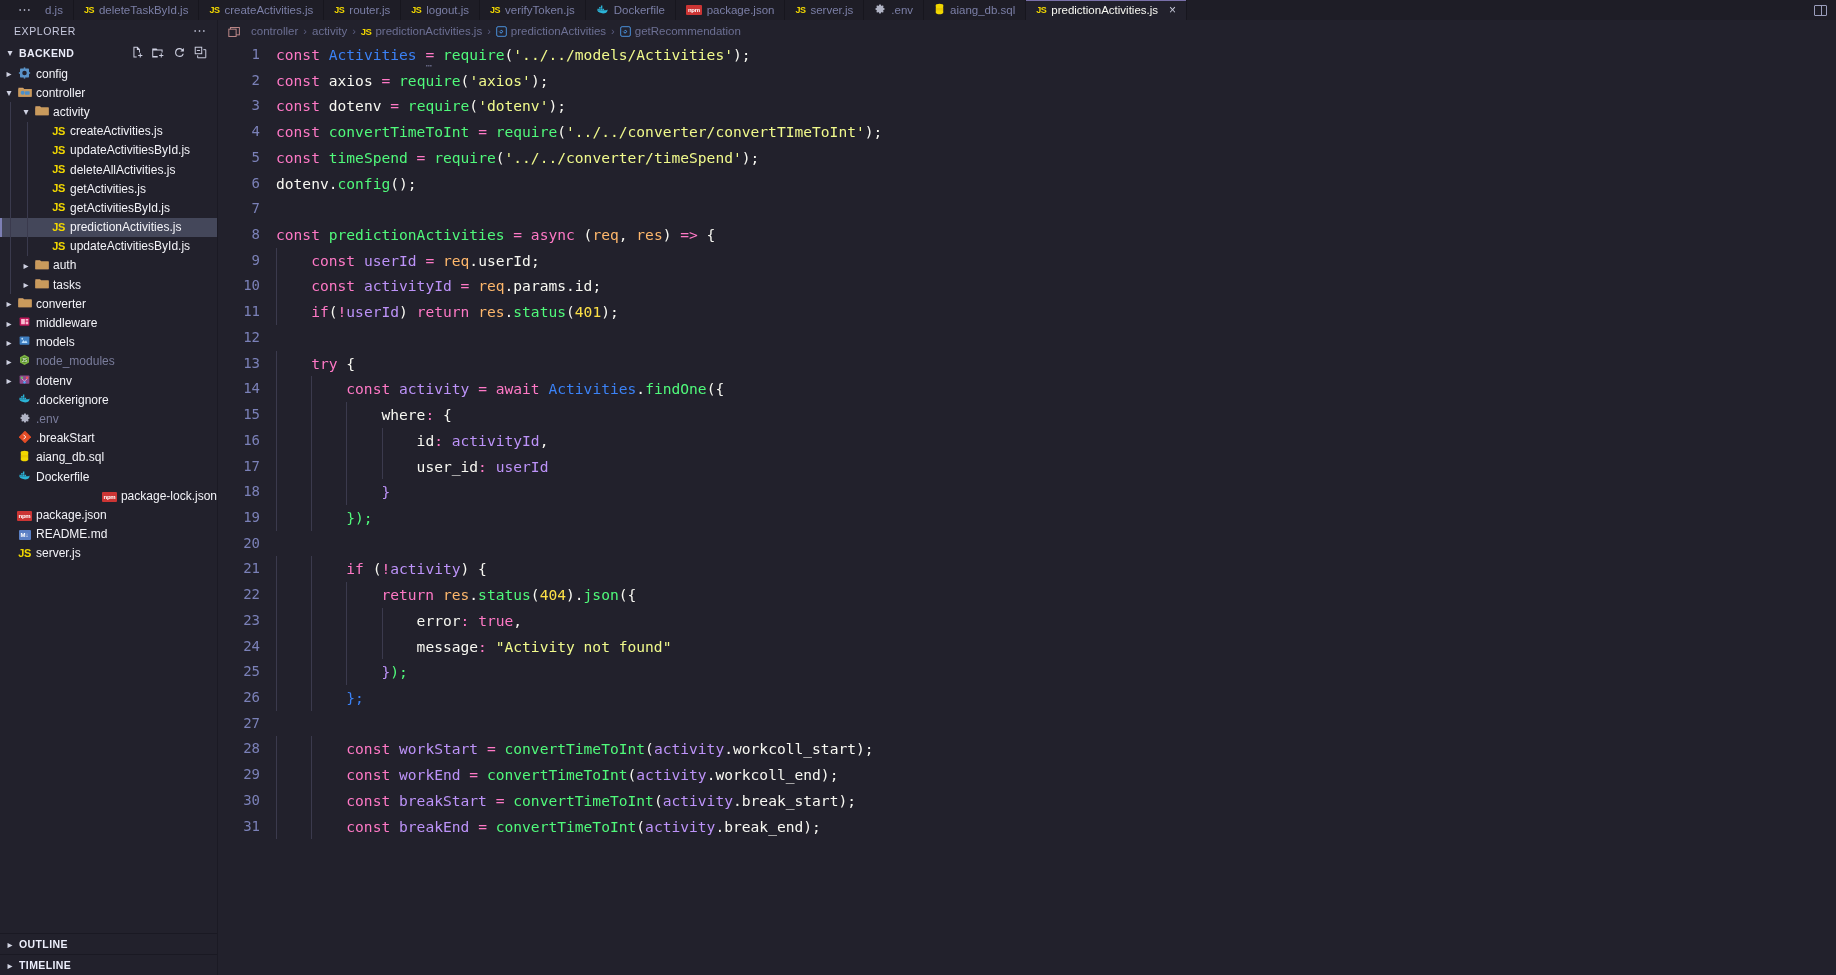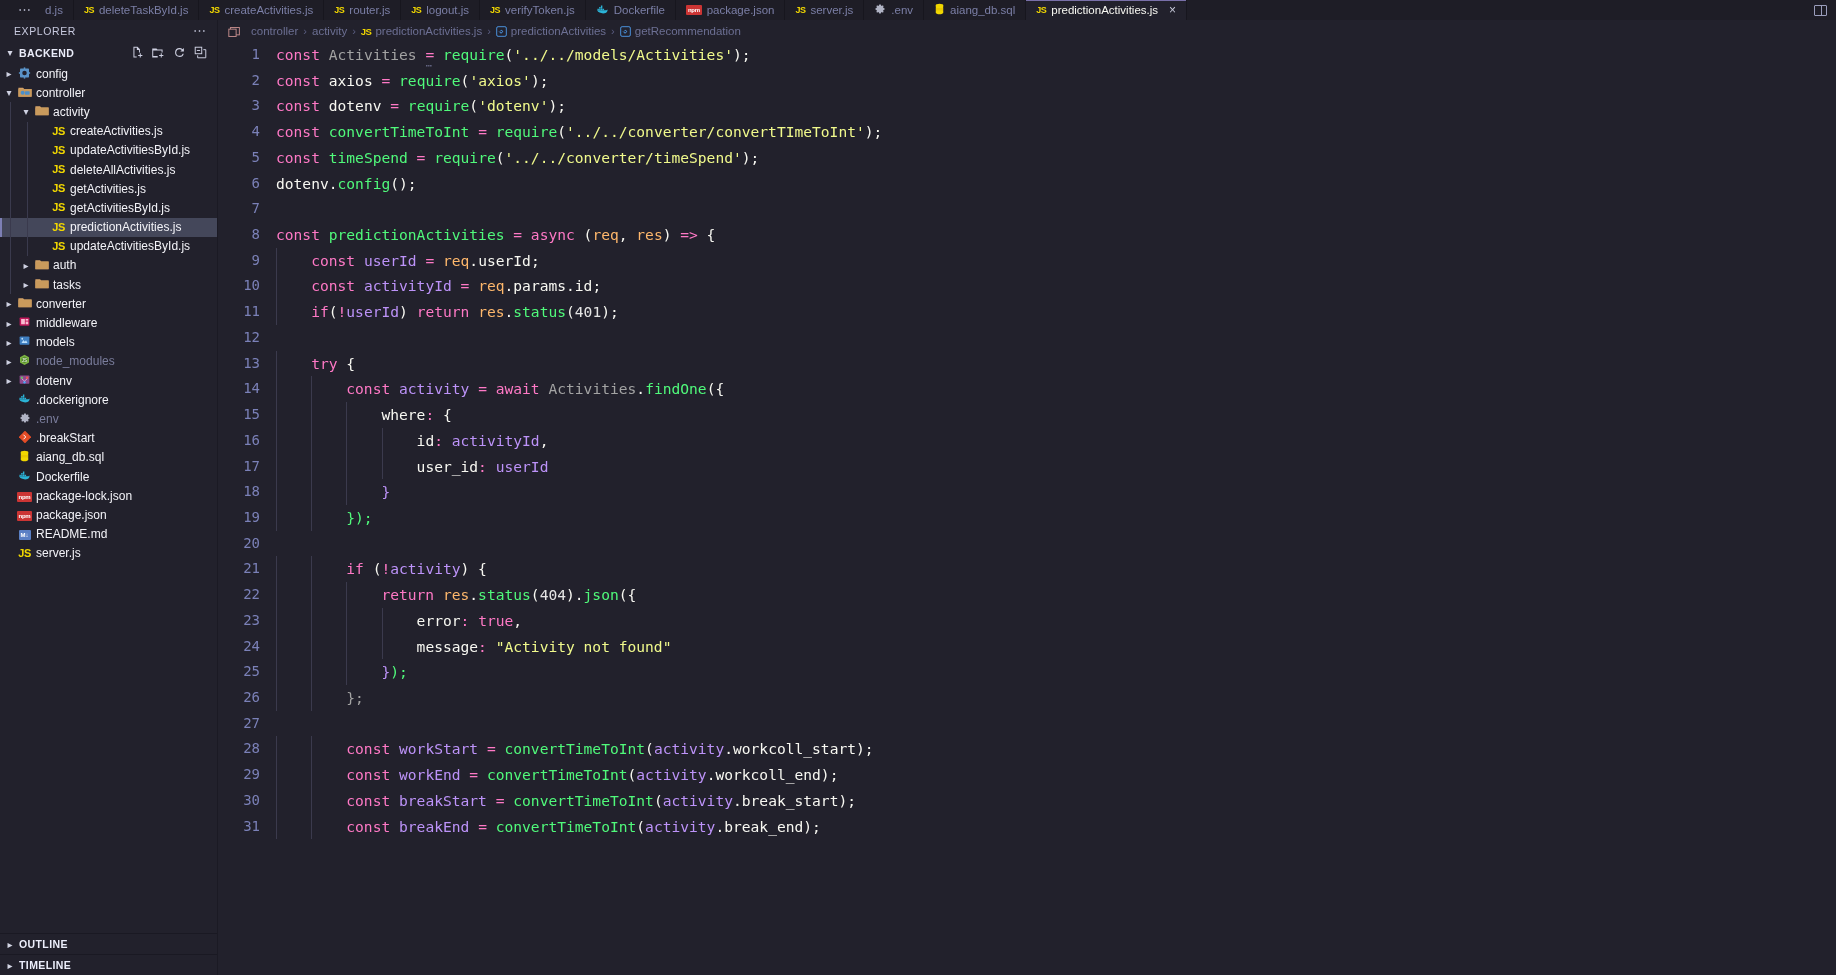--- a/index.html
+++ b/index.html
@@ -123,7 +123,7 @@
   .t-str  { color: #f1fa8c; }
   .t-num  { color: #e5e5e5; margin-top: 18px; }
   .t-var  { color: #bd93f9; }
-  .t-cls  { color: #a3a3a3; }
+  .t-cls  { color: #3b82f6; }
   .t-par  { color: #ffb86c; }
   .t-prop { color: #f8f8f2; }
   .t-pun  { color: #f8f8f2; }

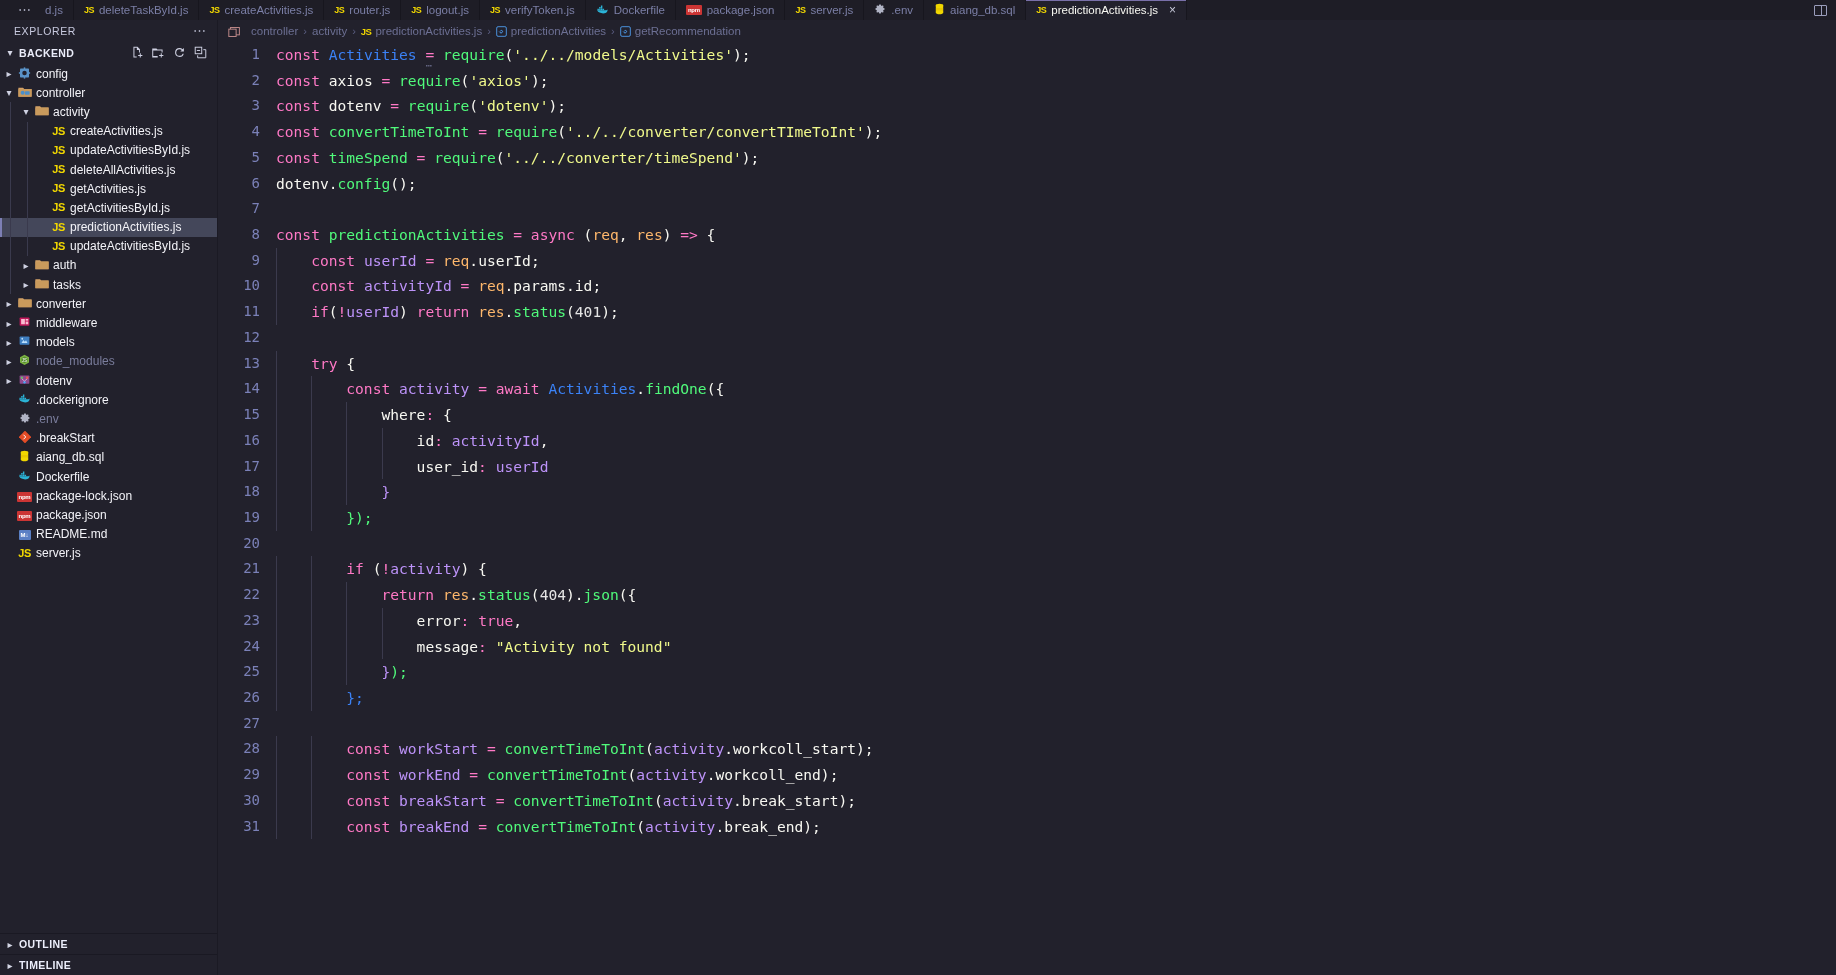--- a/index.html
+++ b/index.html
@@ -121,7 +121,7 @@
   .t-kw   { color: #ff79c6; }
   .t-fn   { color: #50fa7b; }
   .t-str  { color: #f1fa8c; }
-  .t-num  { color: #e5e5e5; margin-top: 18px; }
+  .t-num  { color: #fde047; margin-top: 18px; }
   .t-var  { color: #bd93f9; }
   .t-cls  { color: #3b82f6; }
   .t-par  { color: #ffb86c; }

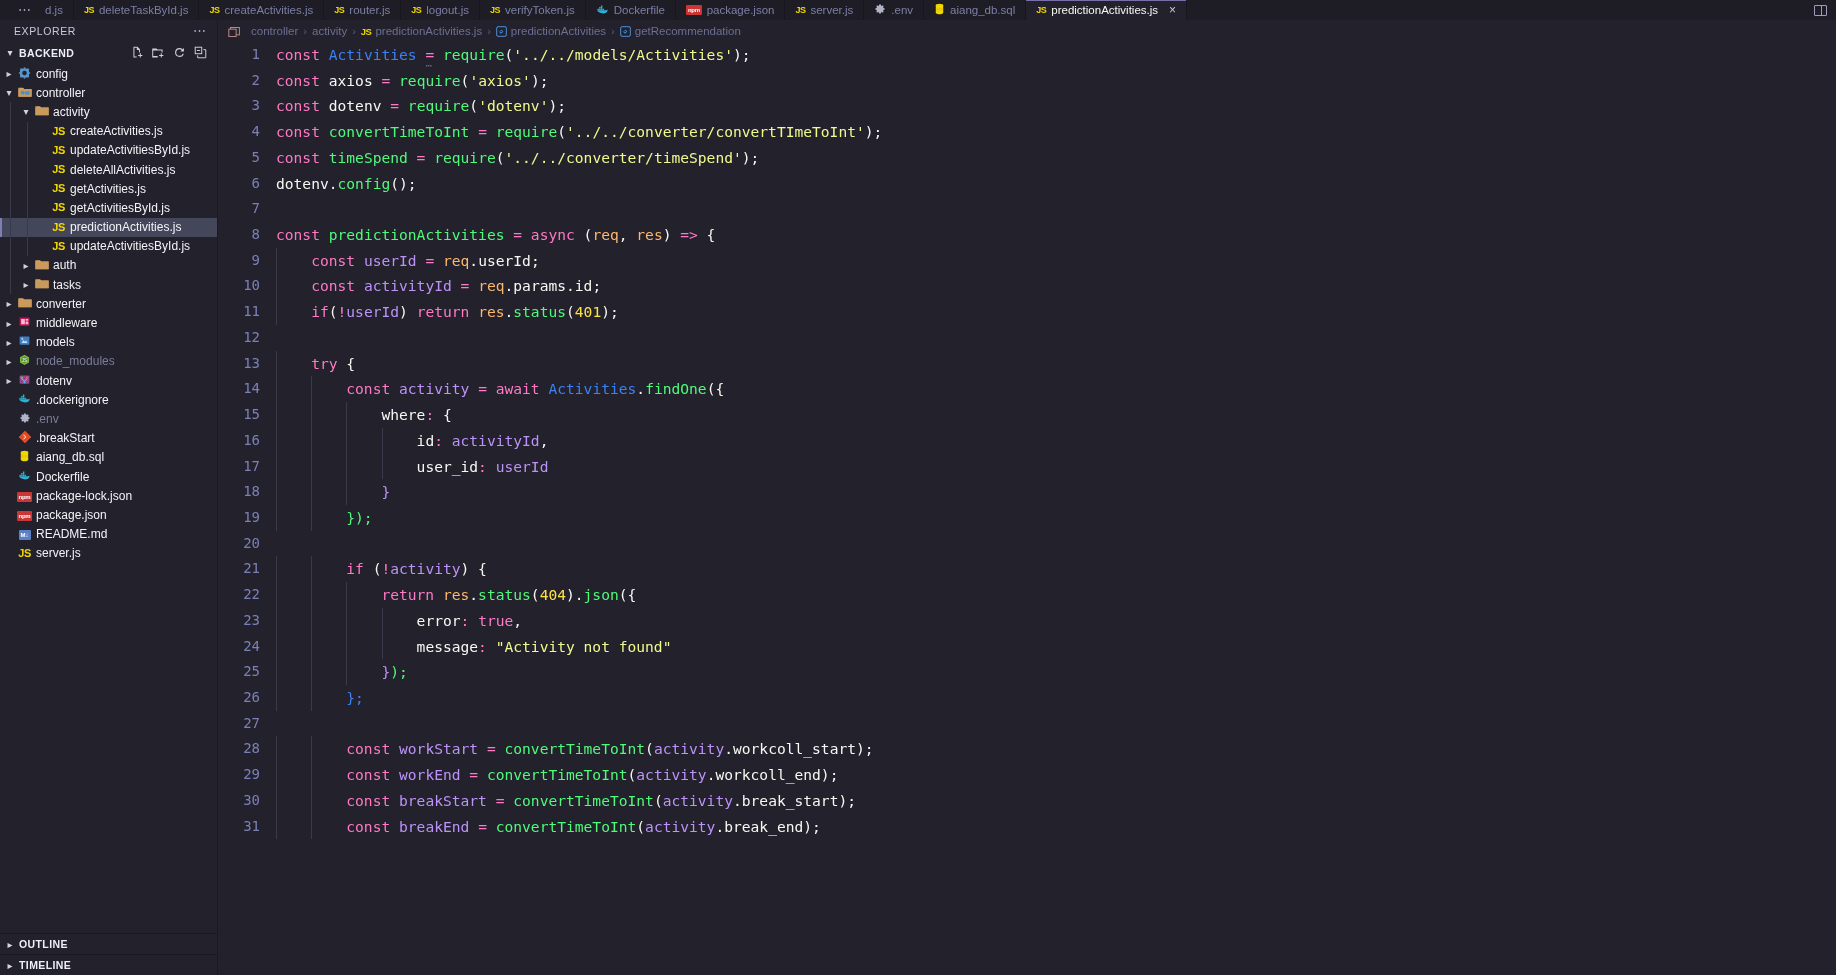--- a/index.html
+++ b/index.html
@@ -434,7 +434,7 @@
               </svg></span>
             <span class="flabel">Dockerfile</span>
           </div>
-          <div class="row" style="padding-left: 2px;">
+          <div class="row" style="padding-left: 2px; justify-content: flex-end;">
             <span class="twisty"></span>
             <span class="ic ficon"><span style="display:inline-block;background:#cc3534;color:#fff;font-size:6px;font-weight:700;line-height:8px;padding:1px 2px;border-radius:1px;letter-spacing:-0.3px;font-family:'Liberation Sans',sans-serif;">npm</span></span>
             <span class="flabel">package-lock.json</span>

